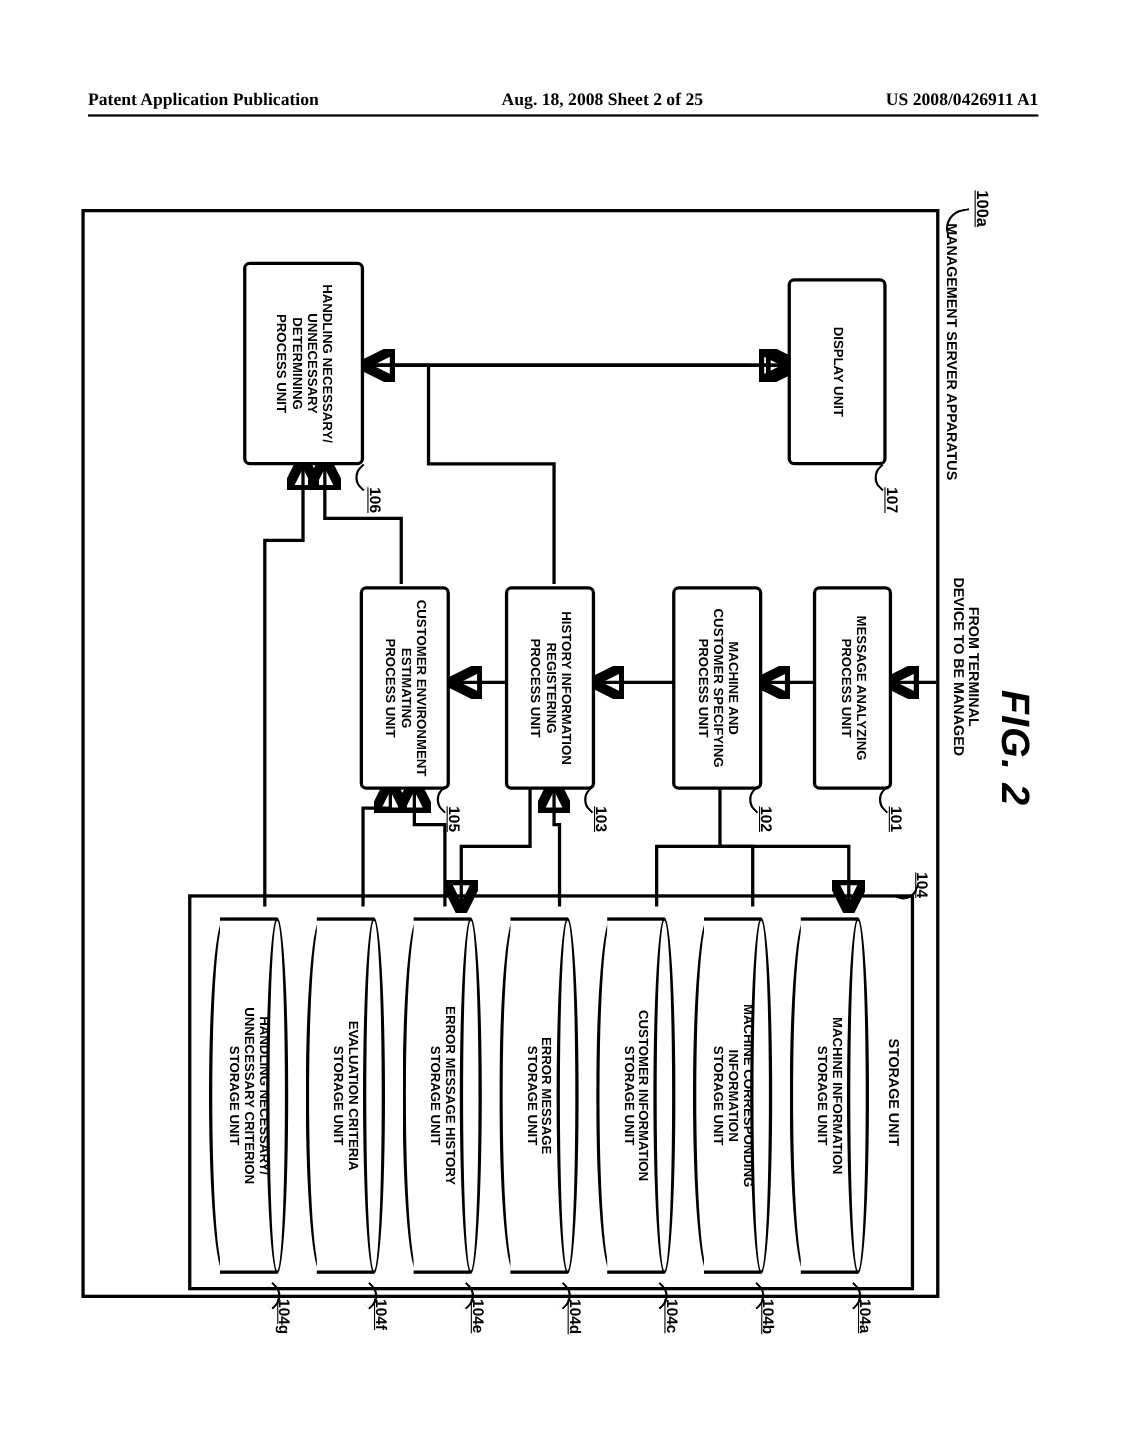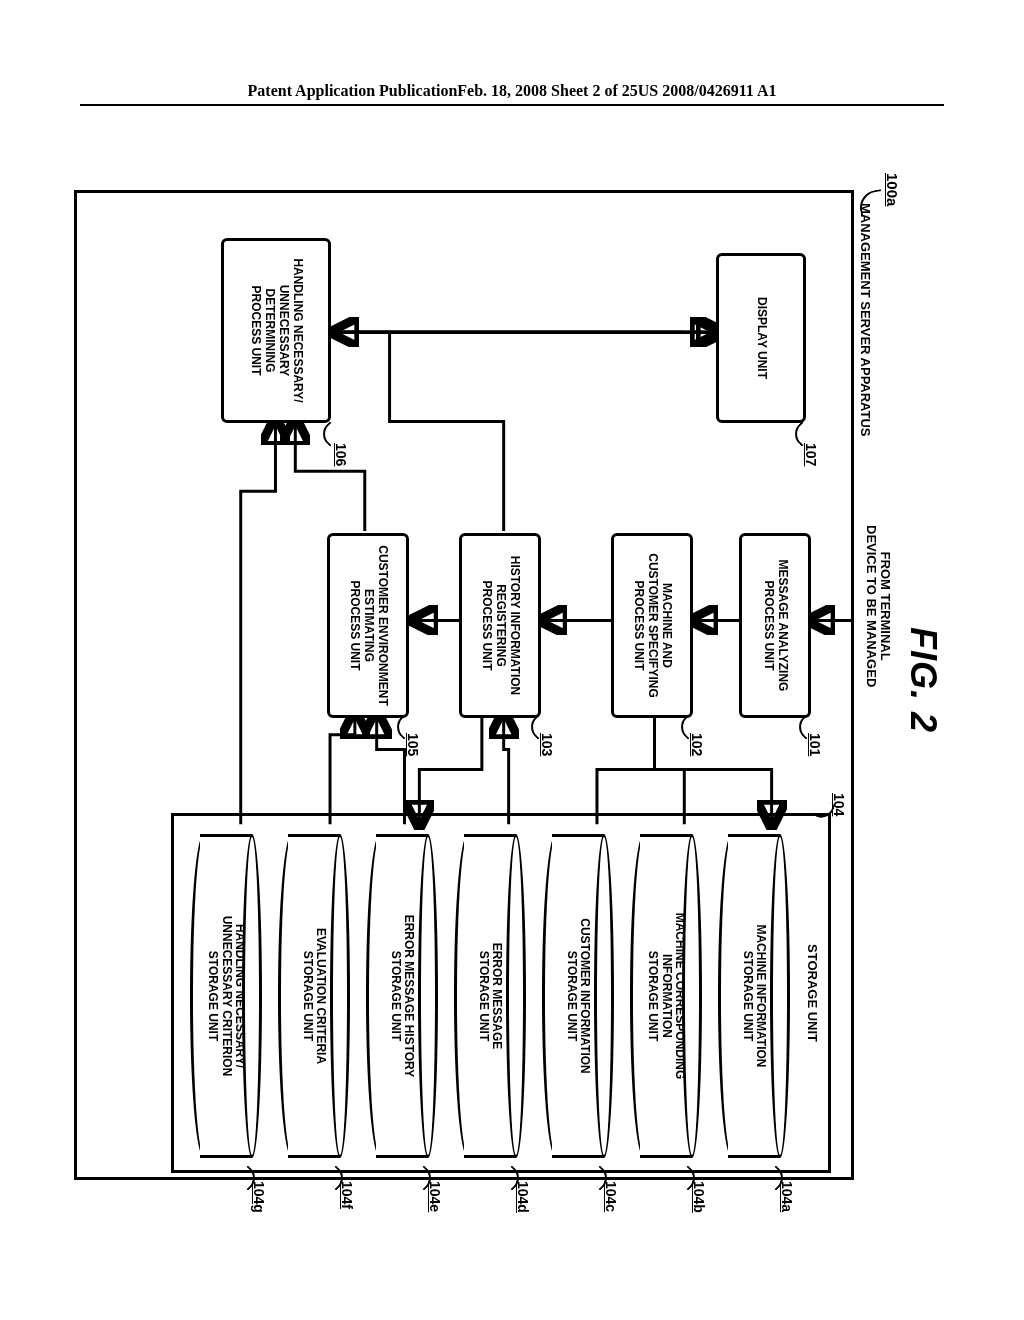--- a/index.html
+++ b/index.html
@@ -22,7 +22,7 @@
     right: 80px;
     font-size: 16px;
     display: flex;
-    justify-content: center;
+    justify-content: space-between;
     font-weight: bold;
   }
   .rule {

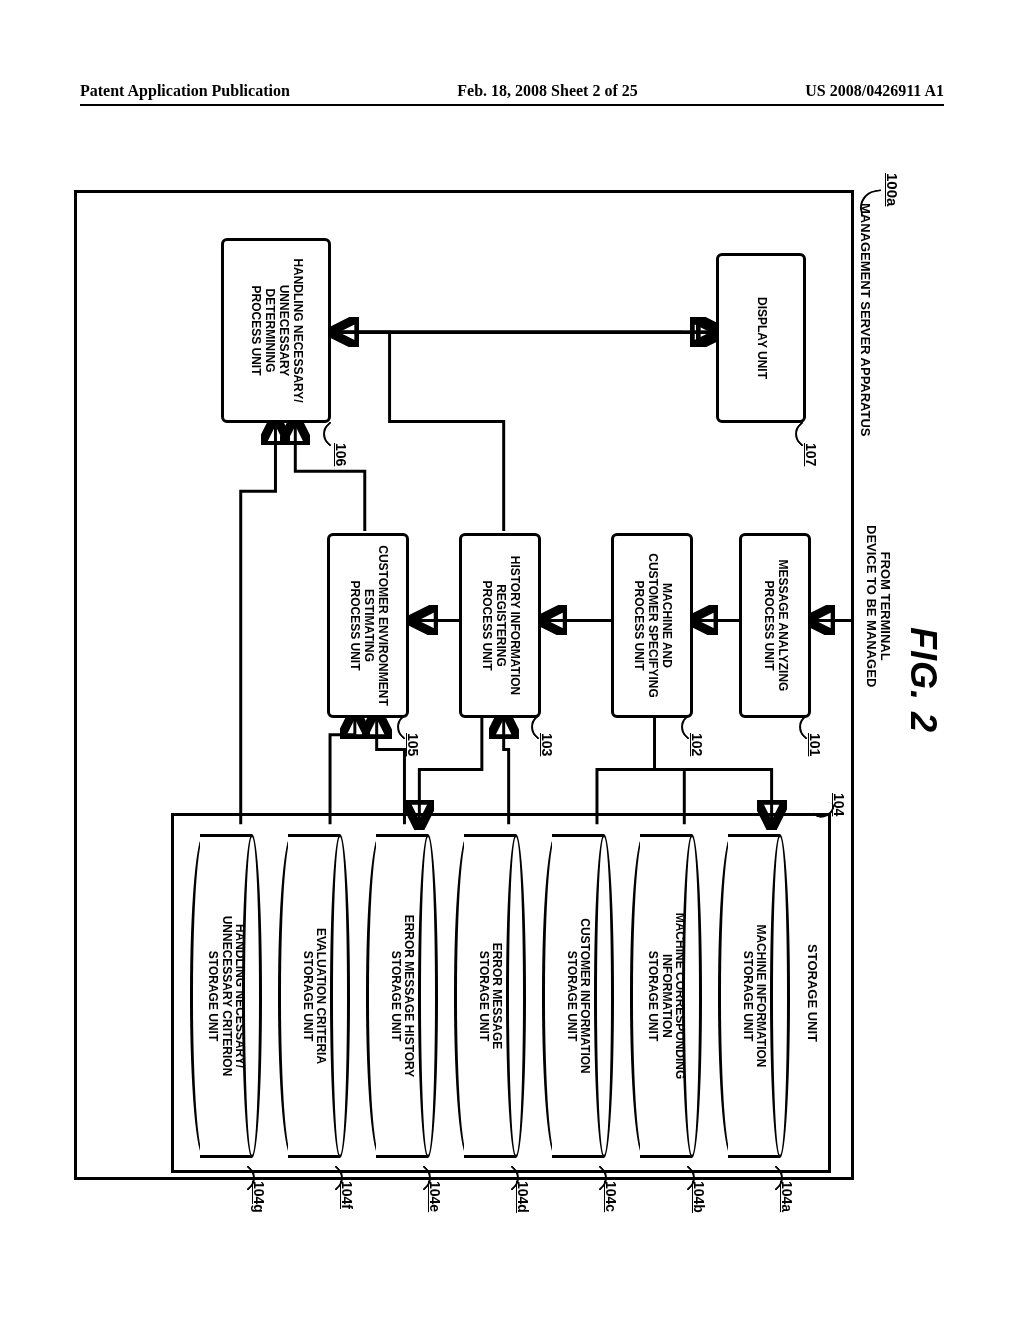--- a/index.html
+++ b/index.html
@@ -176,7 +176,7 @@
 
   <div class="header">
     <span>Patent Application Publication</span>
-    <span>Feb. 18, 2008  Sheet 2 of 25</span>
+    <span>Aug. 18, 2008  Sheet 2 of 25</span>
     <span>US 2008/0426911 A1</span>
   </div>
   <div class="rule"></div>

